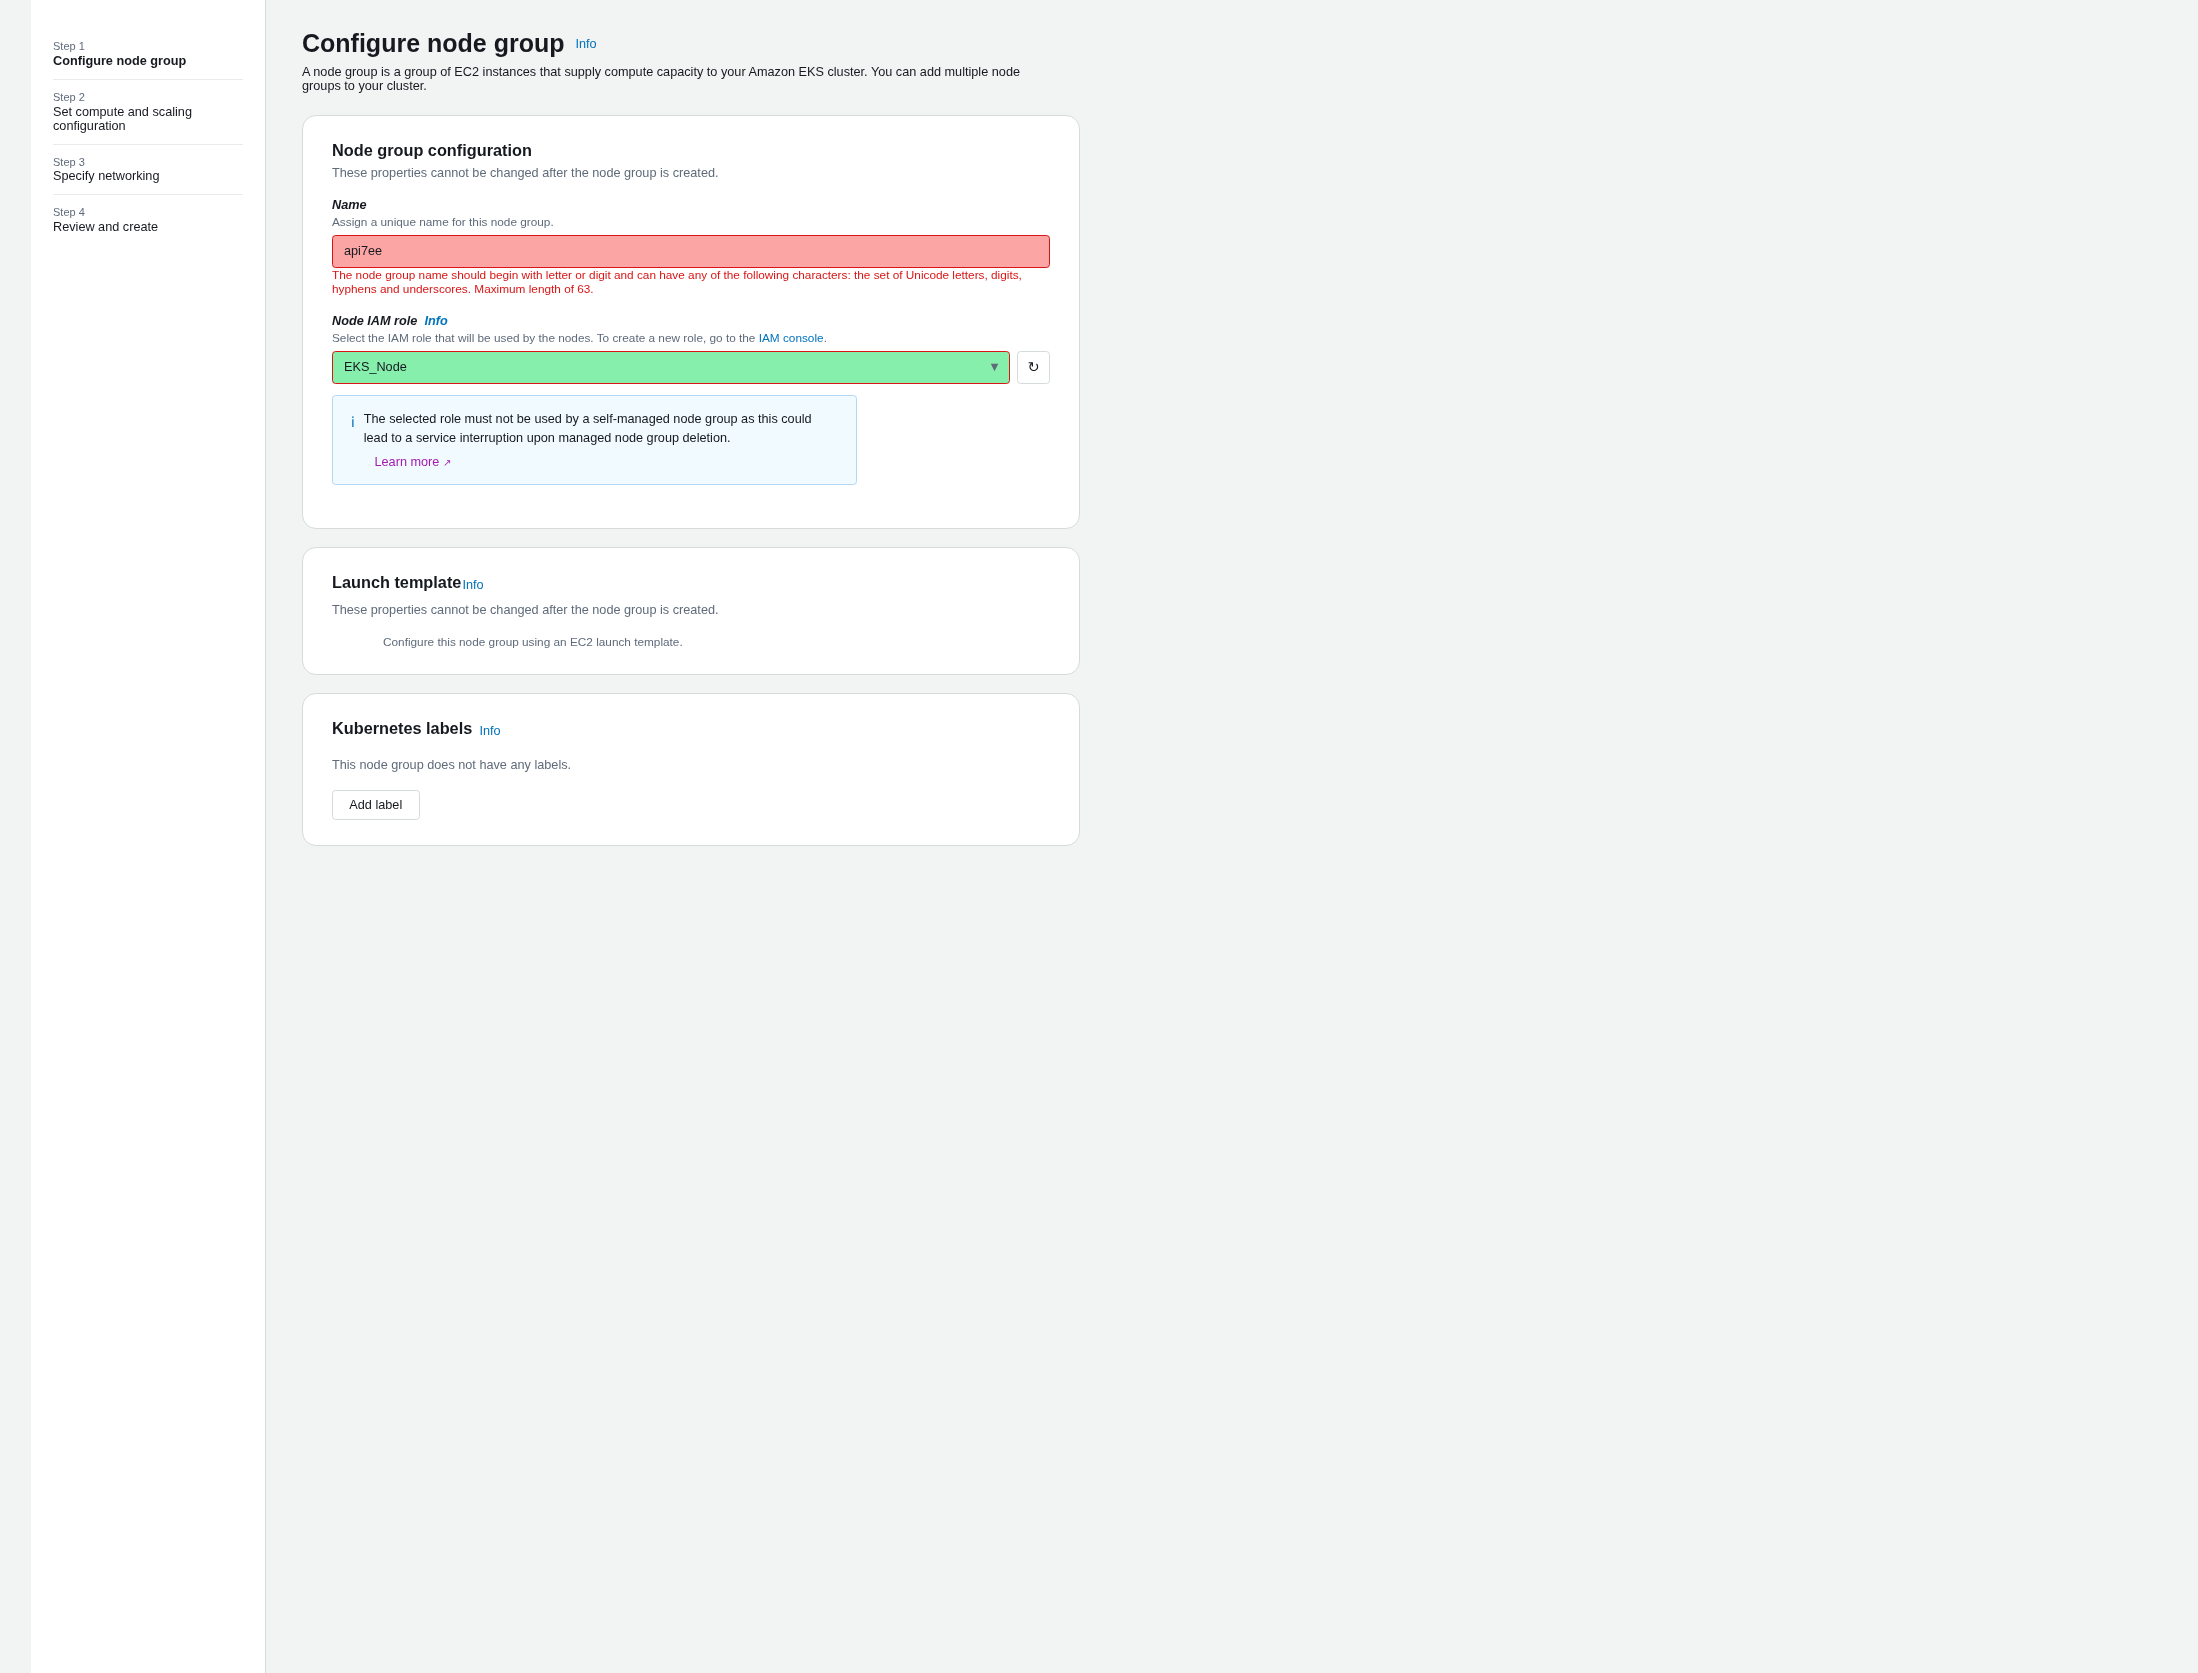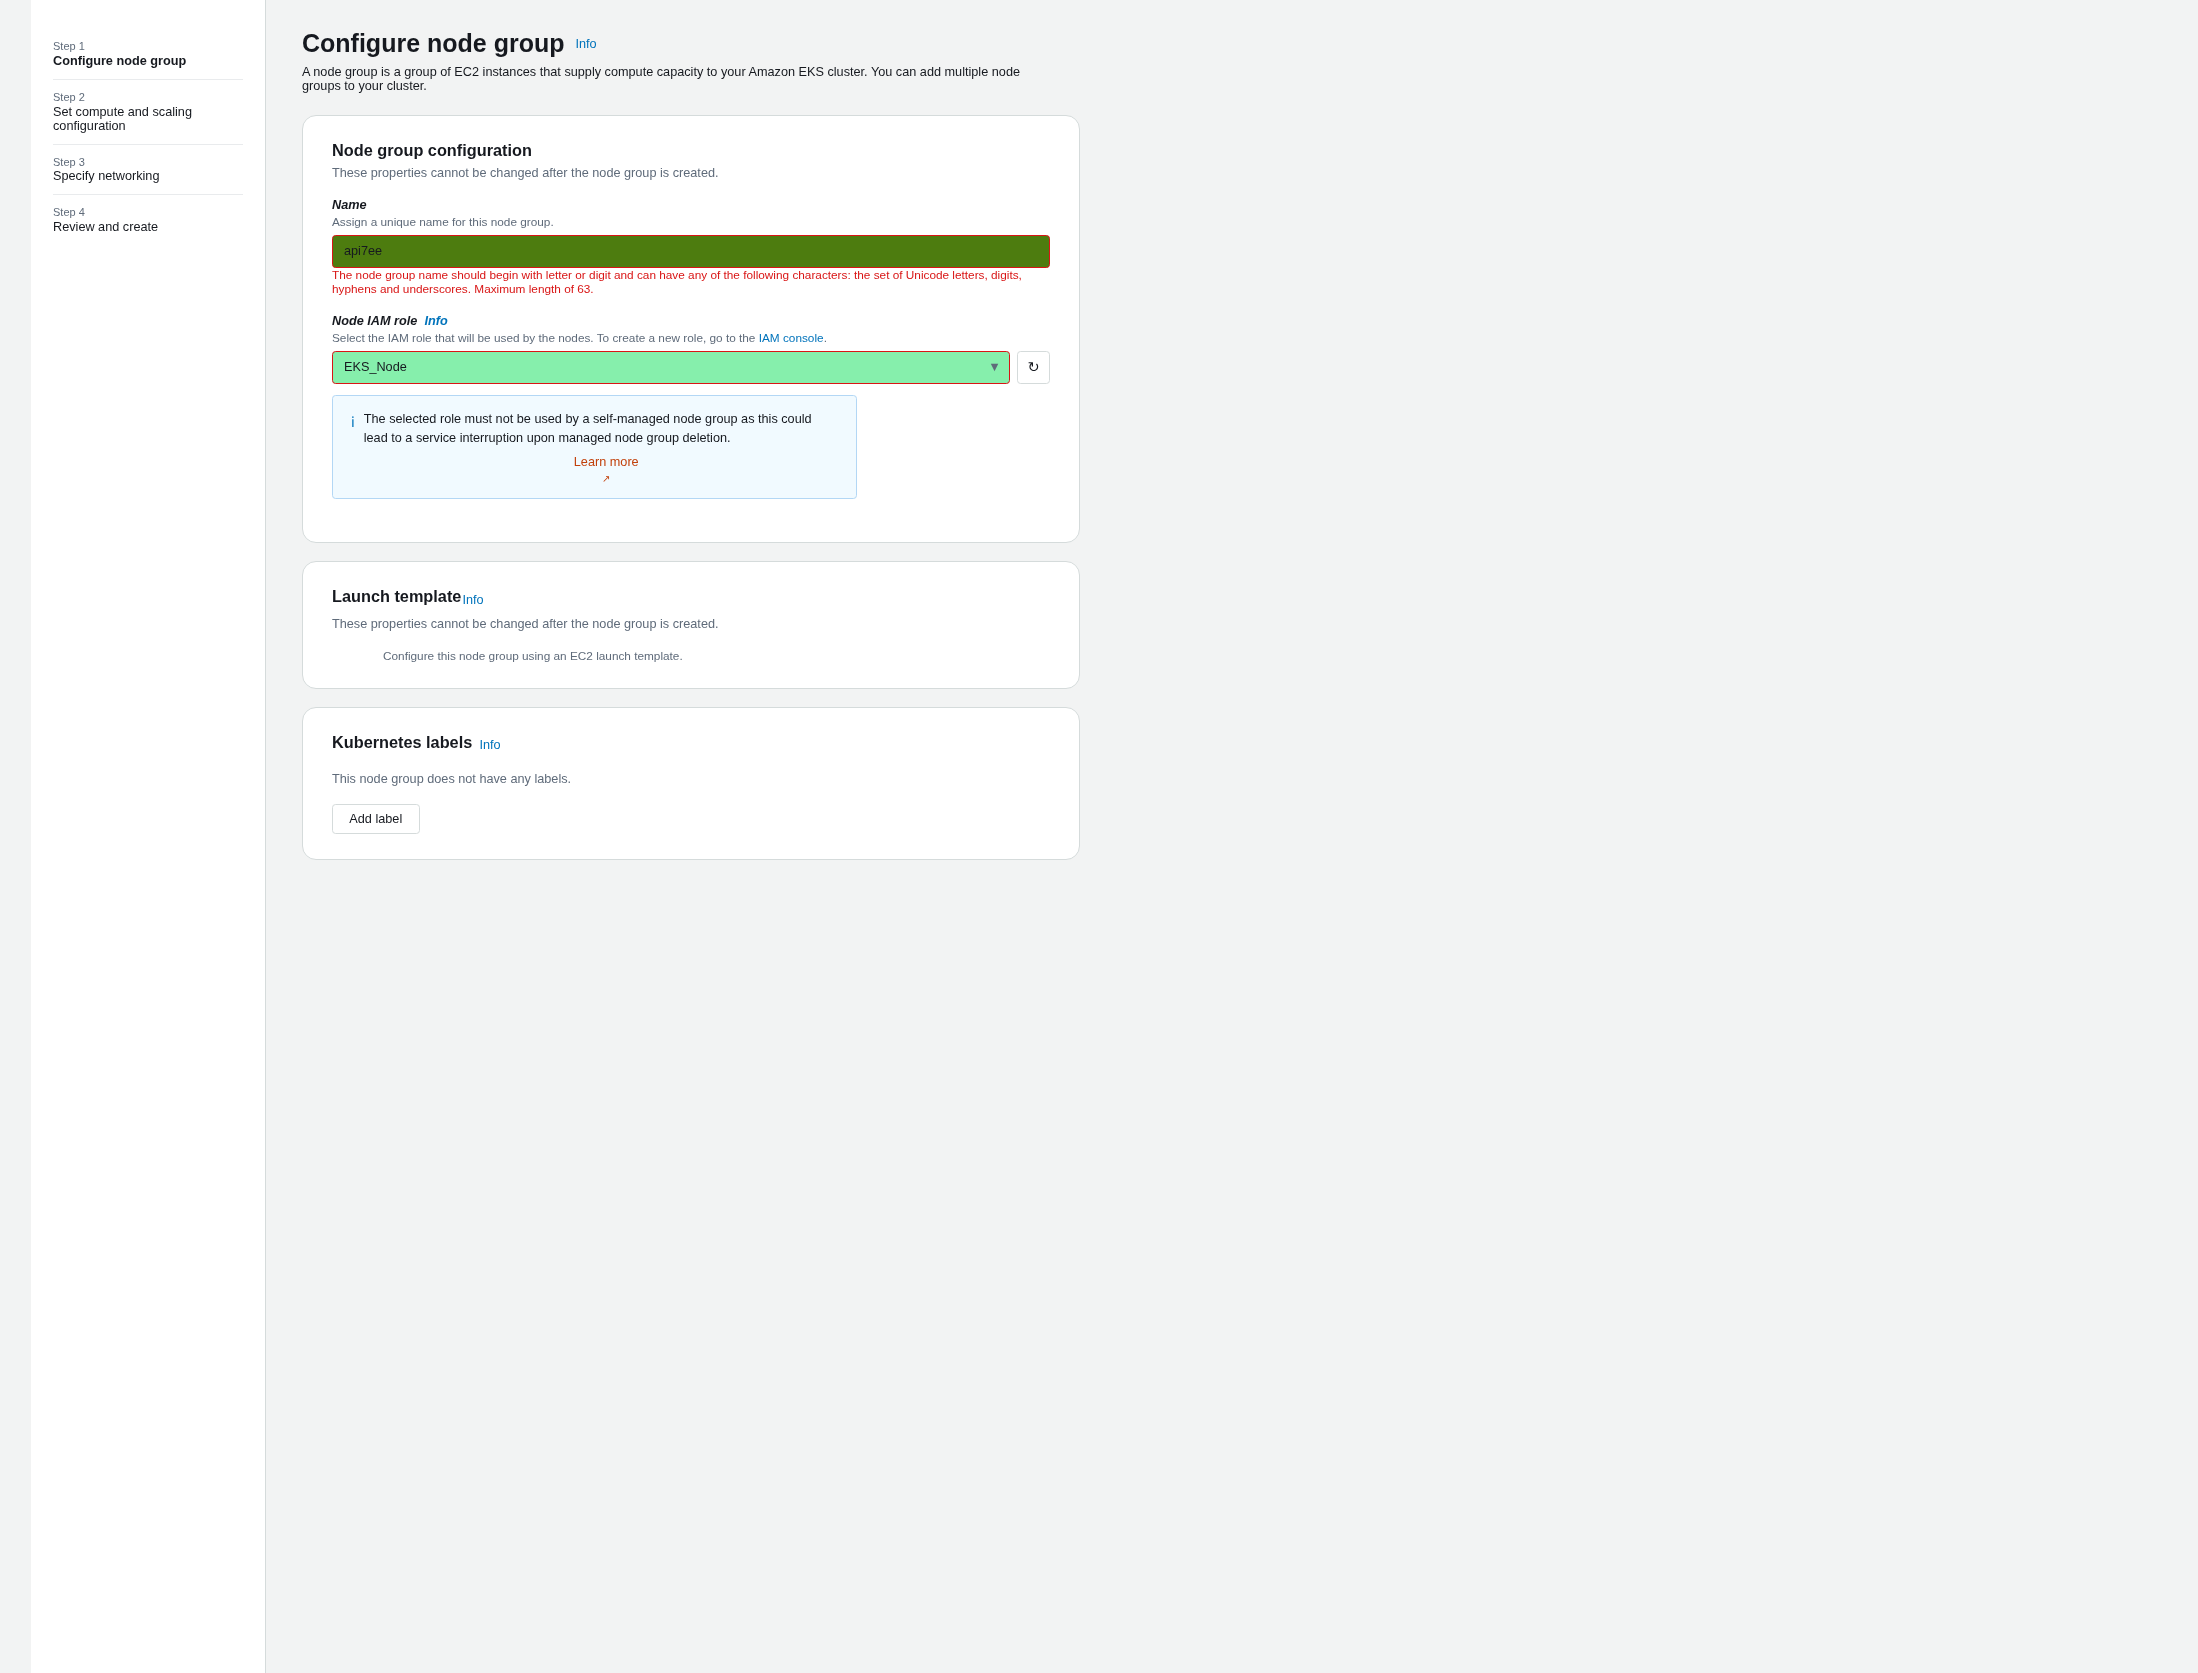--- a/index.html
+++ b/index.html
@@ -120,7 +120,7 @@
       padding: 0 11px;
       font-size: 12.7px;
       color: #16191f;
-      background: #4d7c0f;
+      background: #fca5a5;
       outline: none;
     }
     .select-row {

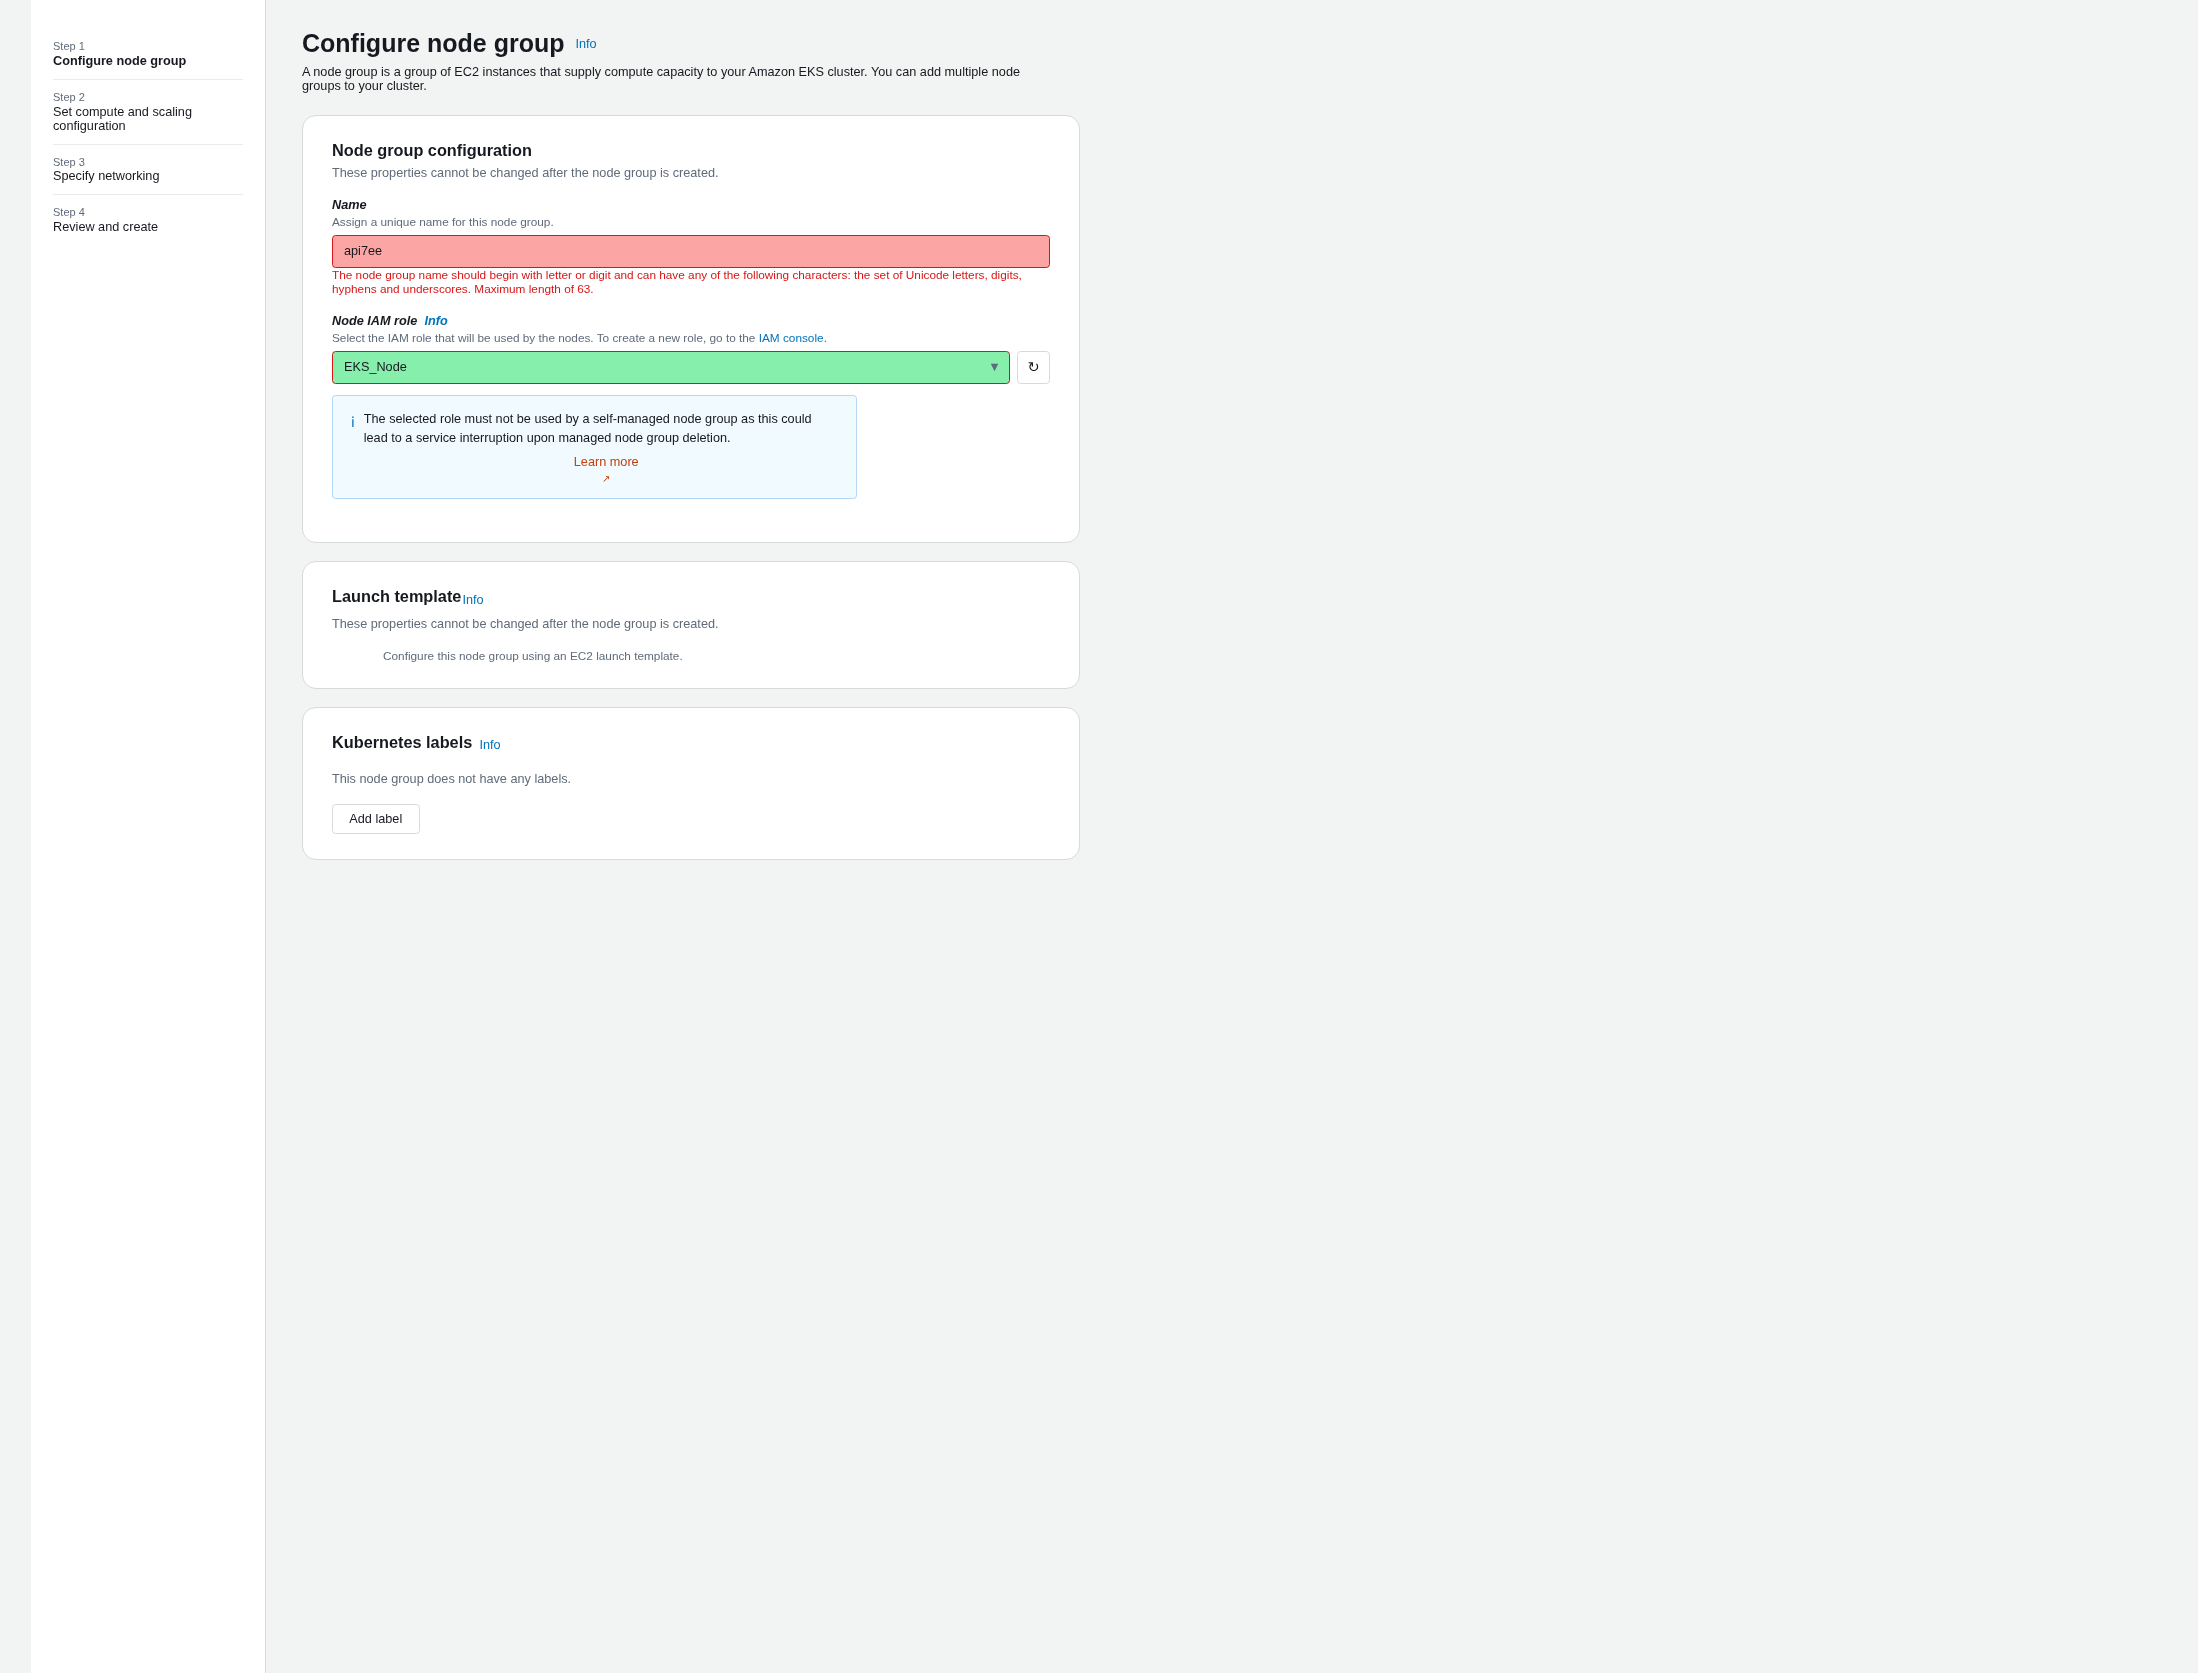--- a/index.html
+++ b/index.html
@@ -197,7 +197,7 @@
       line-height: 1.5;
     }
     .learn-more-link {
-      color: #c2410c;
+      color: #a21caf;
       text-decoration: none;
       font-size: 12.7px;
       cursor: pointer;
@@ -205,7 +205,6 @@
       align-items: center;
       gap: 3.6px;
       margin-left: 23.5px;
-      flex-direction: column;
     }
     .ext-icon {
       font-size: 10px;

